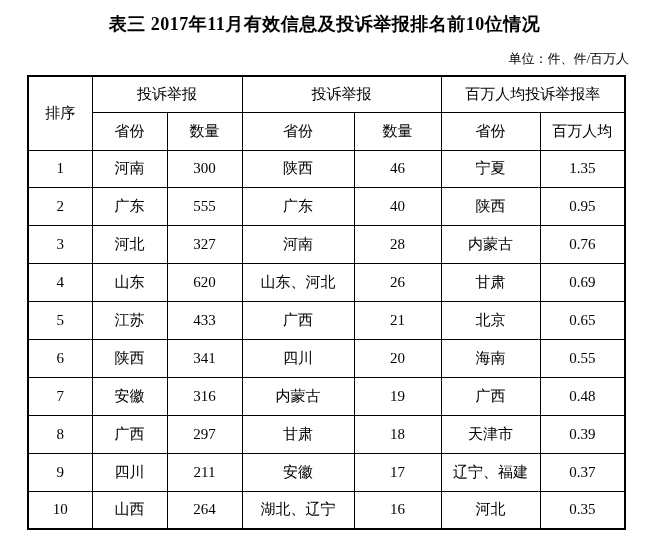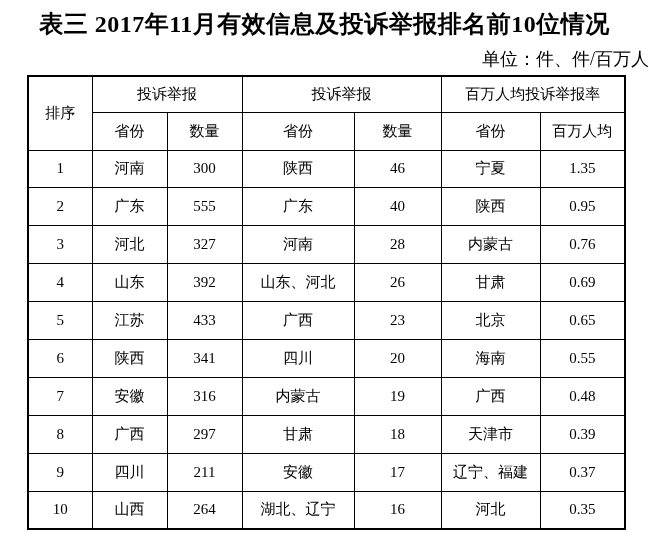--- a/index.html
+++ b/index.html
@@ -19,7 +19,7 @@
   .doc-title {
     padding-top: 11px;
     text-align: center;
-    font-size: 24px;
+    font-size: 18px;
     font-weight: bold;
     letter-spacing: 0.5px;
     line-height: 26px;

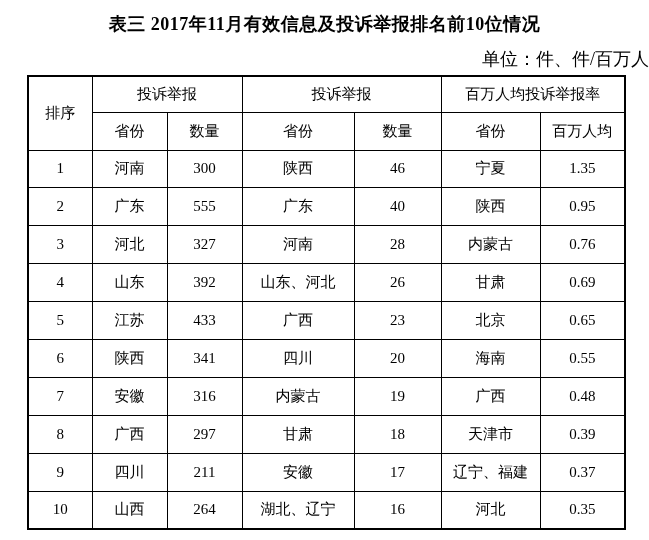--- a/index.html
+++ b/index.html
@@ -26,8 +26,9 @@
   }
   .unit-note {
     margin-top: 13px;
+    padding-right: 20px;
     text-align: right;
-    font-size: 18px;
+    font-size: 13px;
     line-height: 18px;
   }
   table.rank-table {

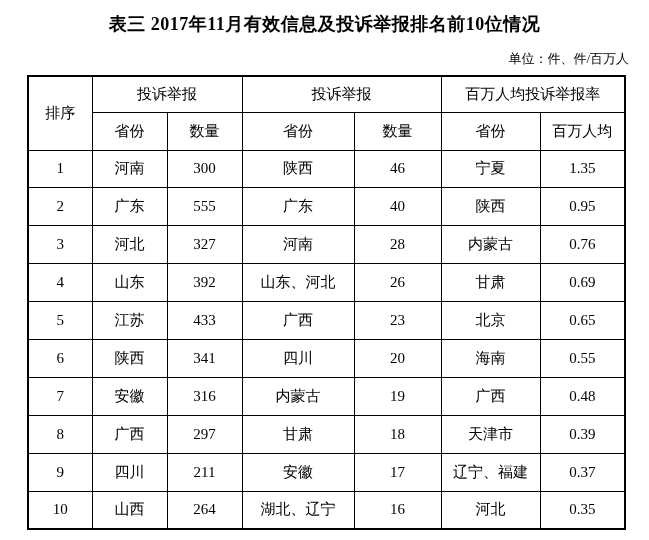--- a/index.html
+++ b/index.html
@@ -119,7 +119,7 @@
         <tr>
           <td>4</td>
           <td>山东</td>
-          <td>392</td>
+          <td>620</td>
           <td>山东、河北</td>
           <td>26</td>
           <td>甘肃</td>

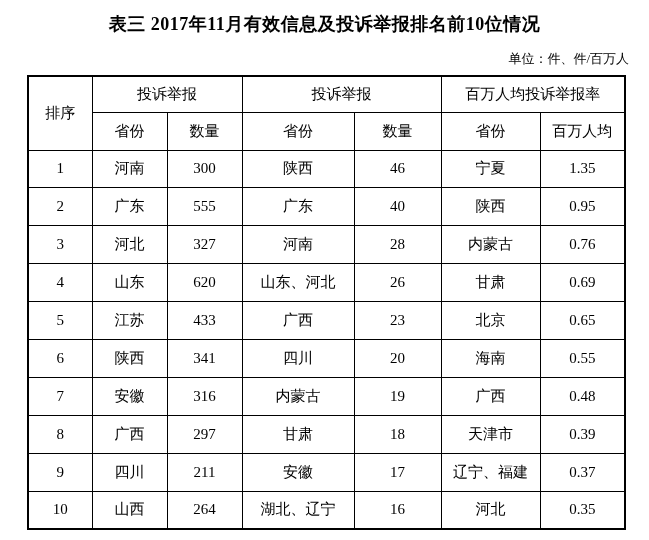--- a/index.html
+++ b/index.html
@@ -130,7 +130,7 @@
           <td>江苏</td>
           <td>433</td>
           <td>广西</td>
-          <td>23</td>
+          <td>21</td>
           <td>北京</td>
           <td>0.65</td>
         </tr>

